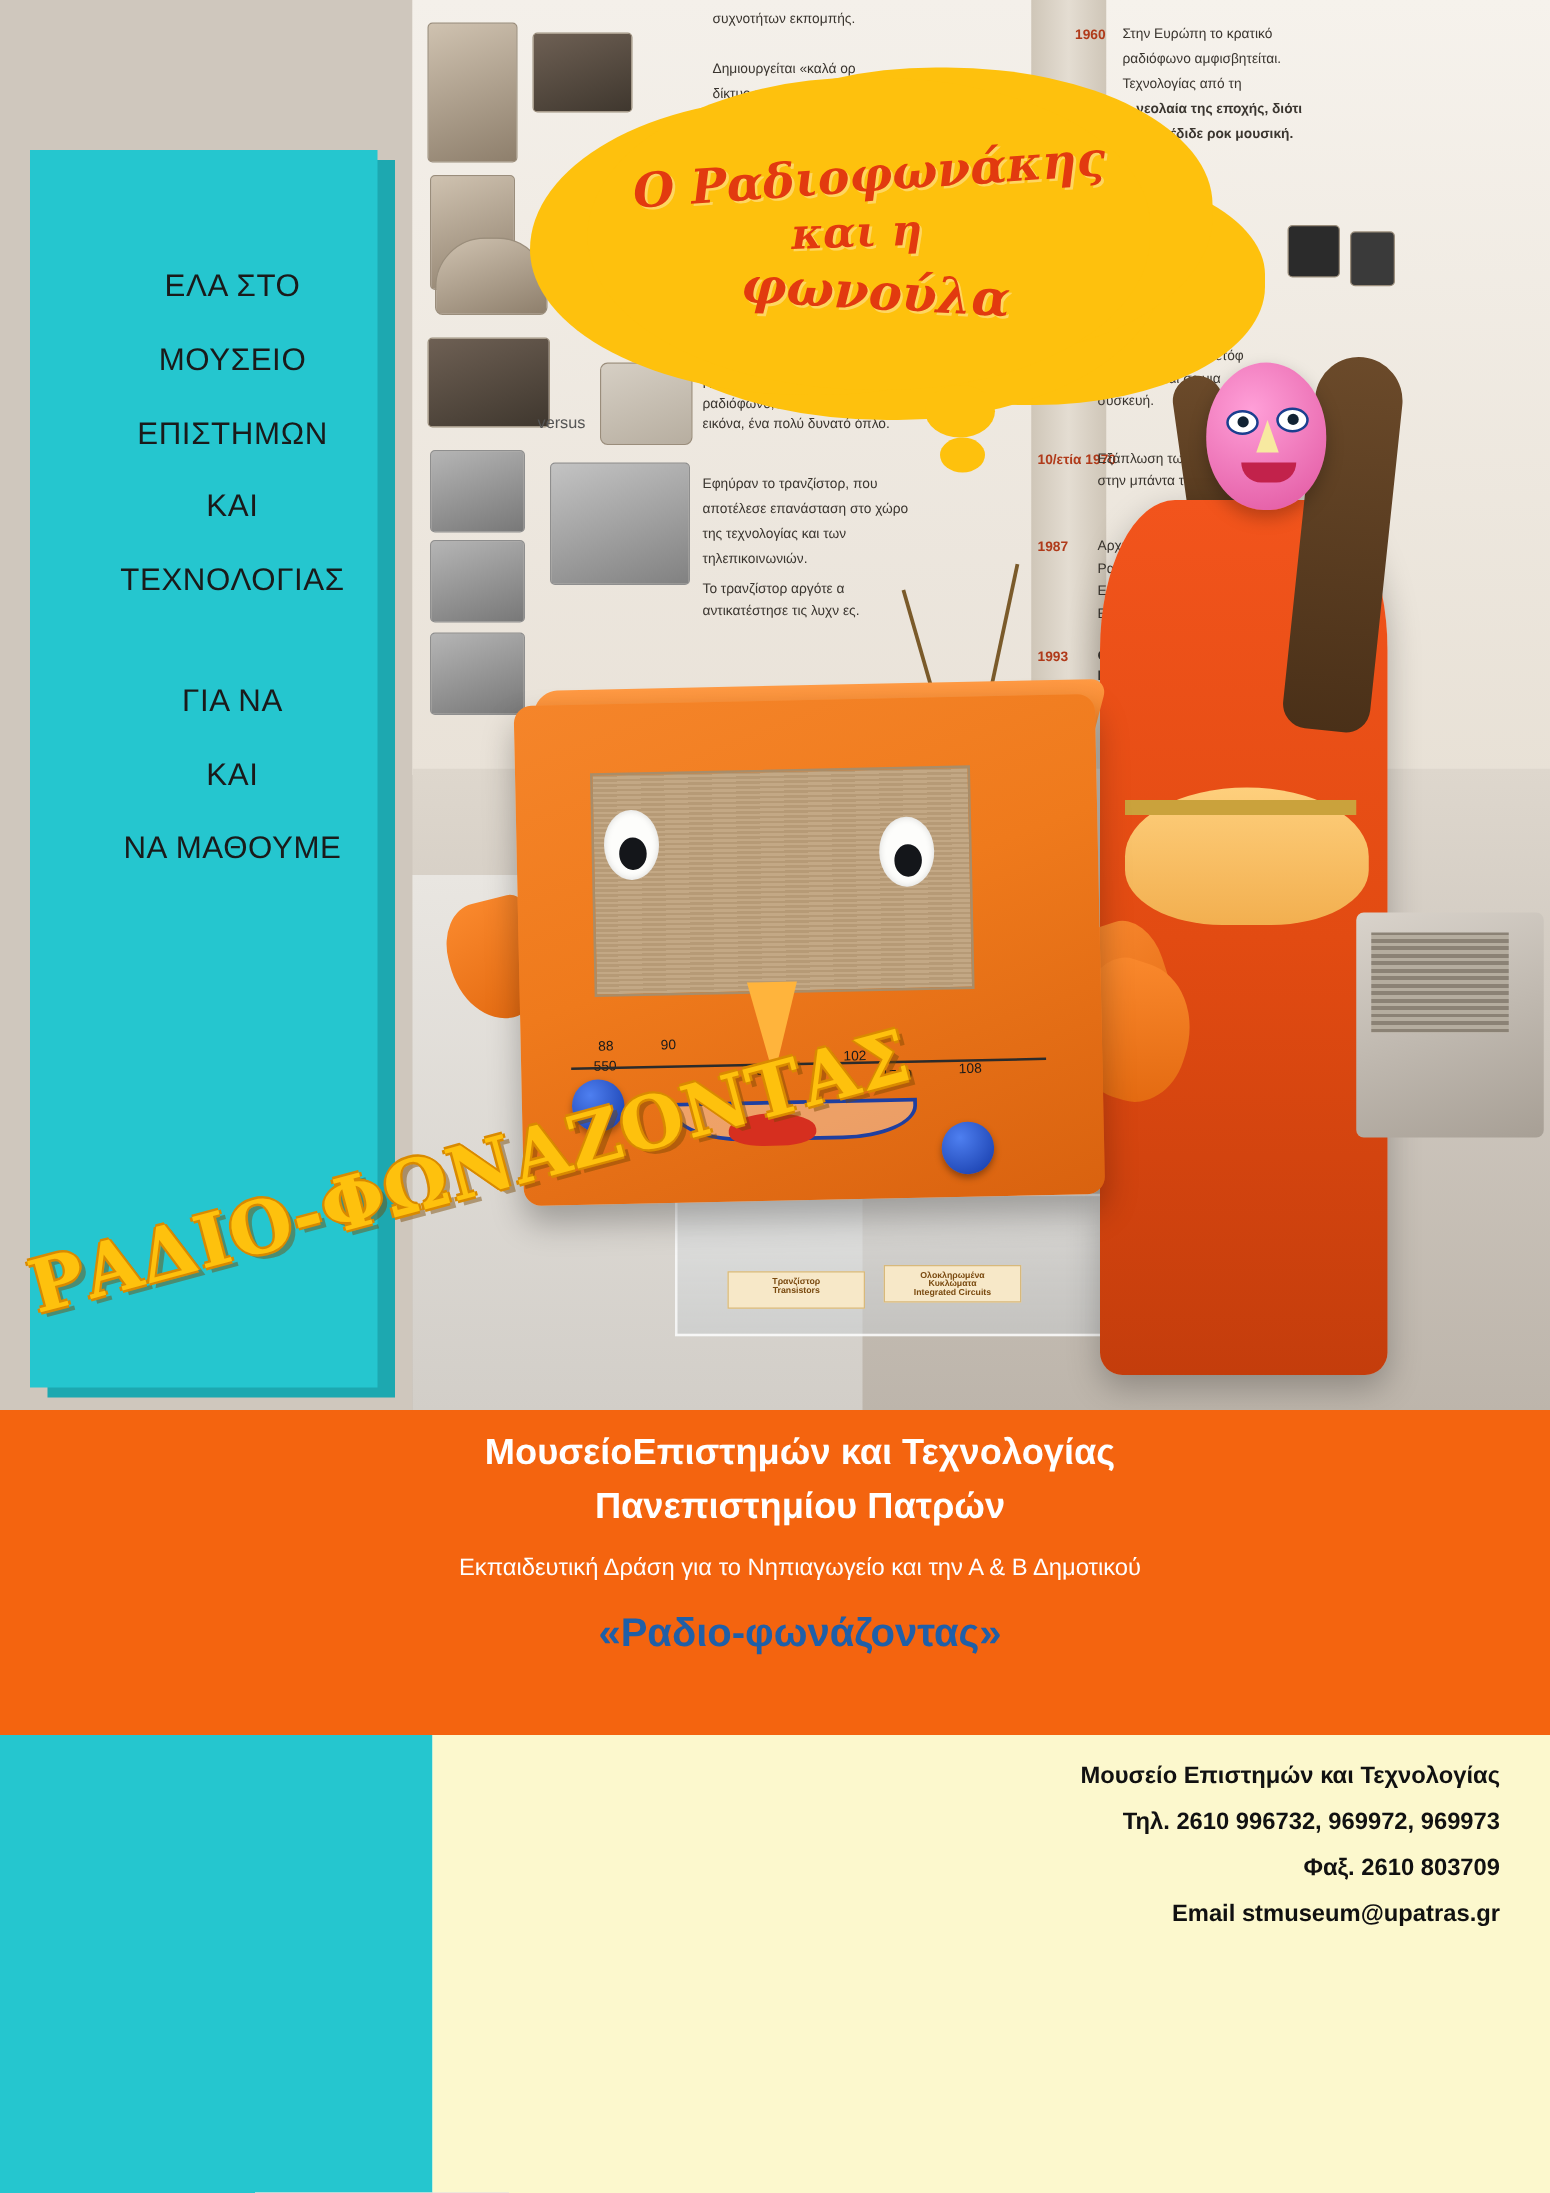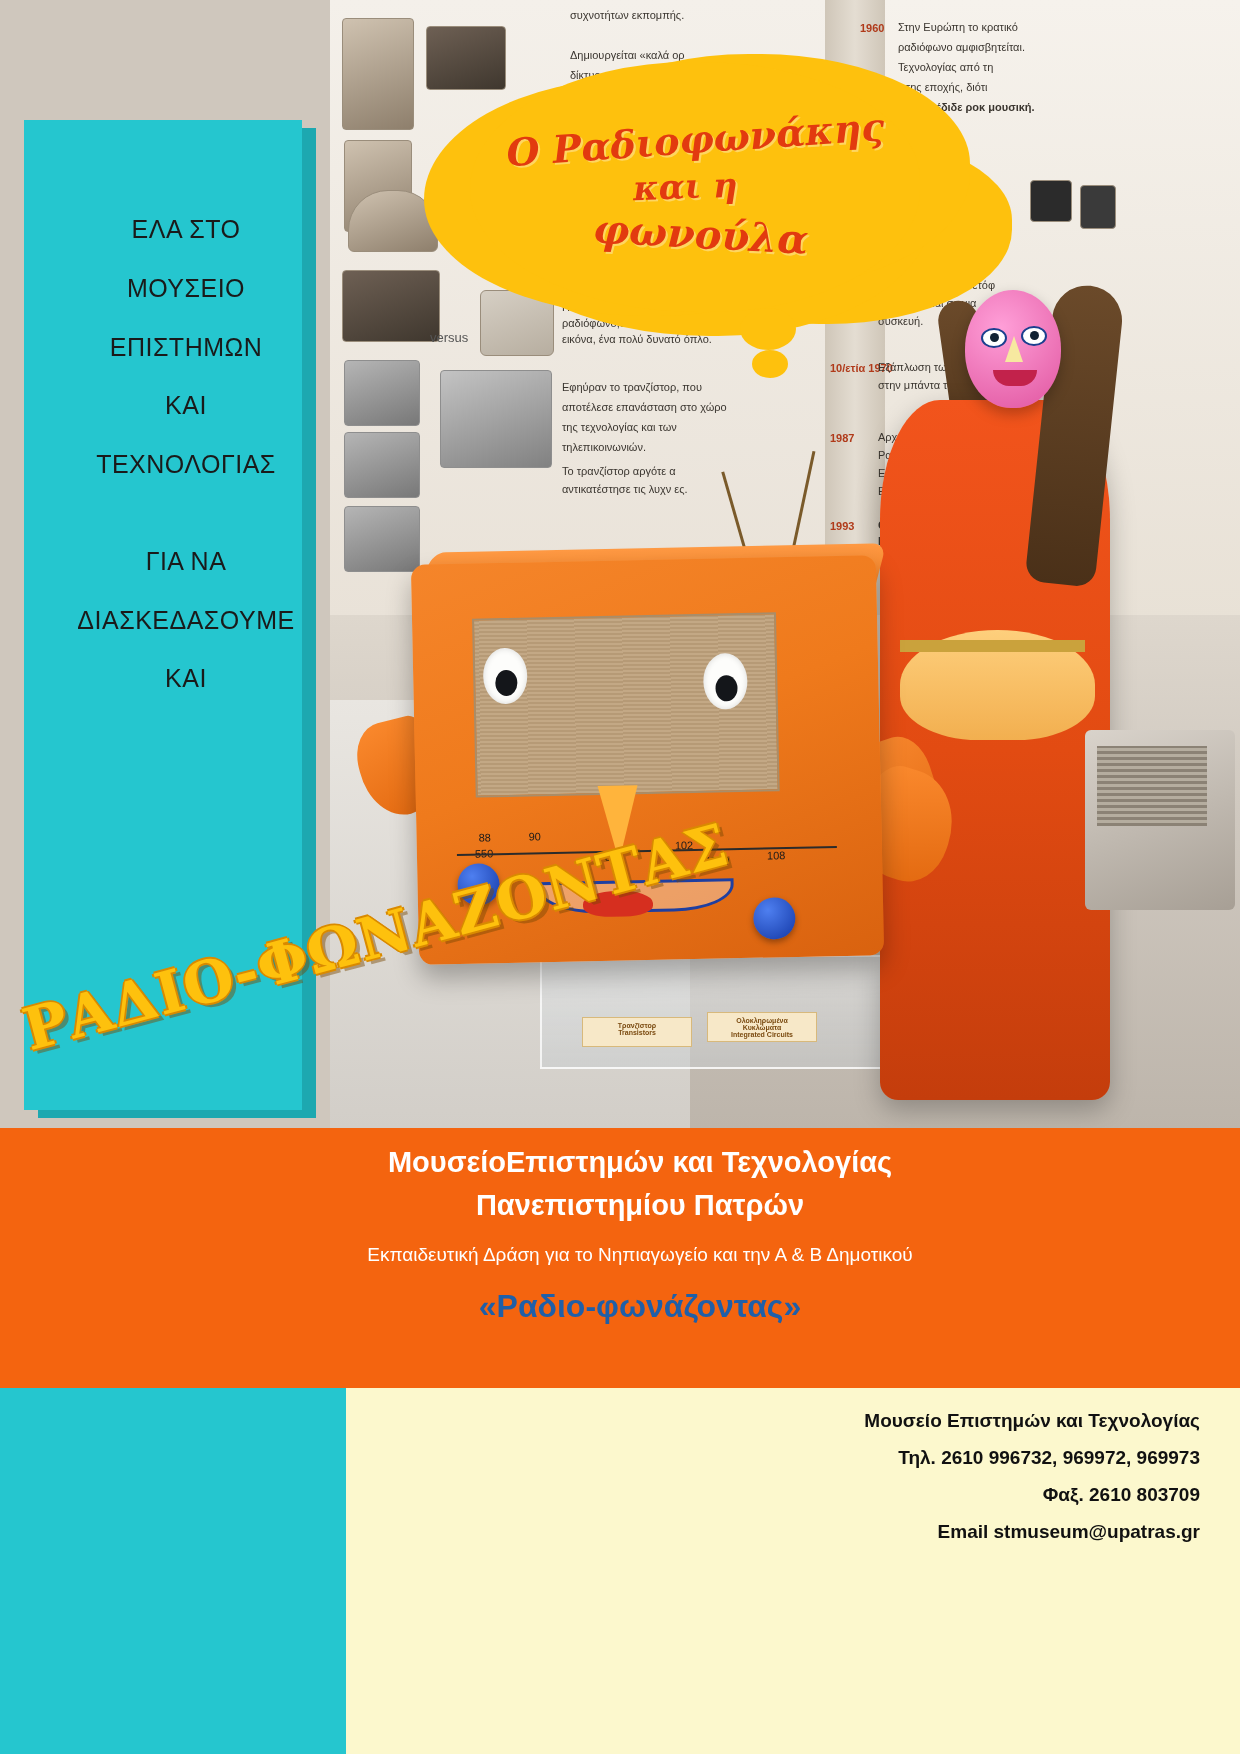--- a/index.html
+++ b/index.html
@@ -448,7 +448,7 @@
     <div class="mini-text r" style="left:568px;top:20px;">Στην Ευρώπη το κρατικό</div>
     <div class="mini-text r" style="left:568px;top:40px;">ραδιόφωνο αμφισβητείται.</div>
     <div class="mini-text r" style="left:568px;top:60px;">Τεχνολογίας από τη</div>
-    <div class="mini-text r" style="left:536px;top:80px;">νεολαία της εποχής, διότι</div>
+    <div class="mini-text r" style="left:579px;top:80px;font-weight:bold;">νεολαία της εποχής, διότι</div>
     <div class="mini-text r" style="left:568px;top:100px;font-weight:bold;">δεν μετέδιδε ροκ μουσική.</div>
     <div class="mini-text r" style="left:560px;top:180px;">ρά τρανζίστορ</div>
     <div class="mini-text r" style="left:560px;top:198px;">θιστούν πλέον τις</div>

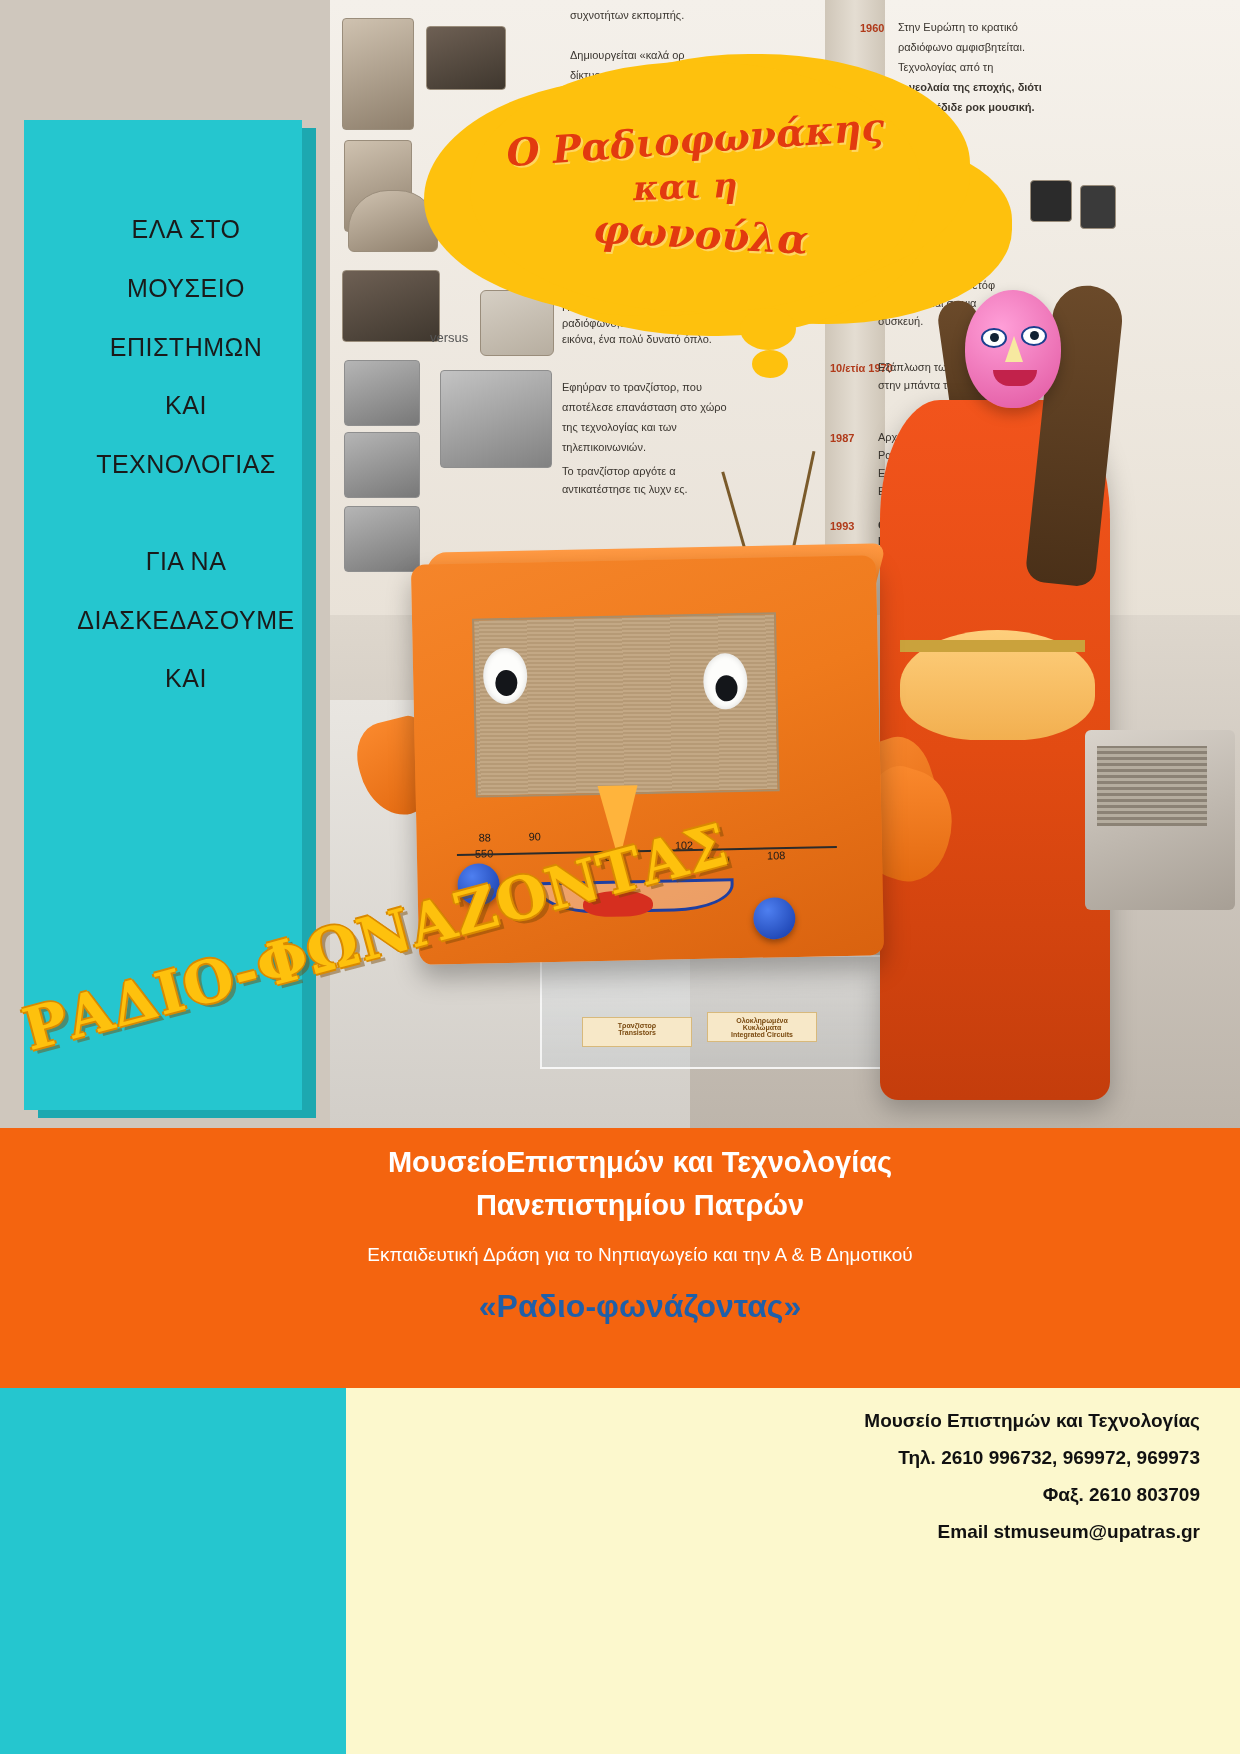--- a/index.html
+++ b/index.html
@@ -554,7 +554,6 @@
     <div>ΤΕΧΝΟΛΟΓΙΑΣ</div>
     <span class="gap"></span>
     <div>ΓΙΑ ΝΑ</div>
-    <div>ΔΙΑΣΚΕΔΑΣΟΥΜΕ</div>
     <div>ΚΑΙ</div>
   </div>
 

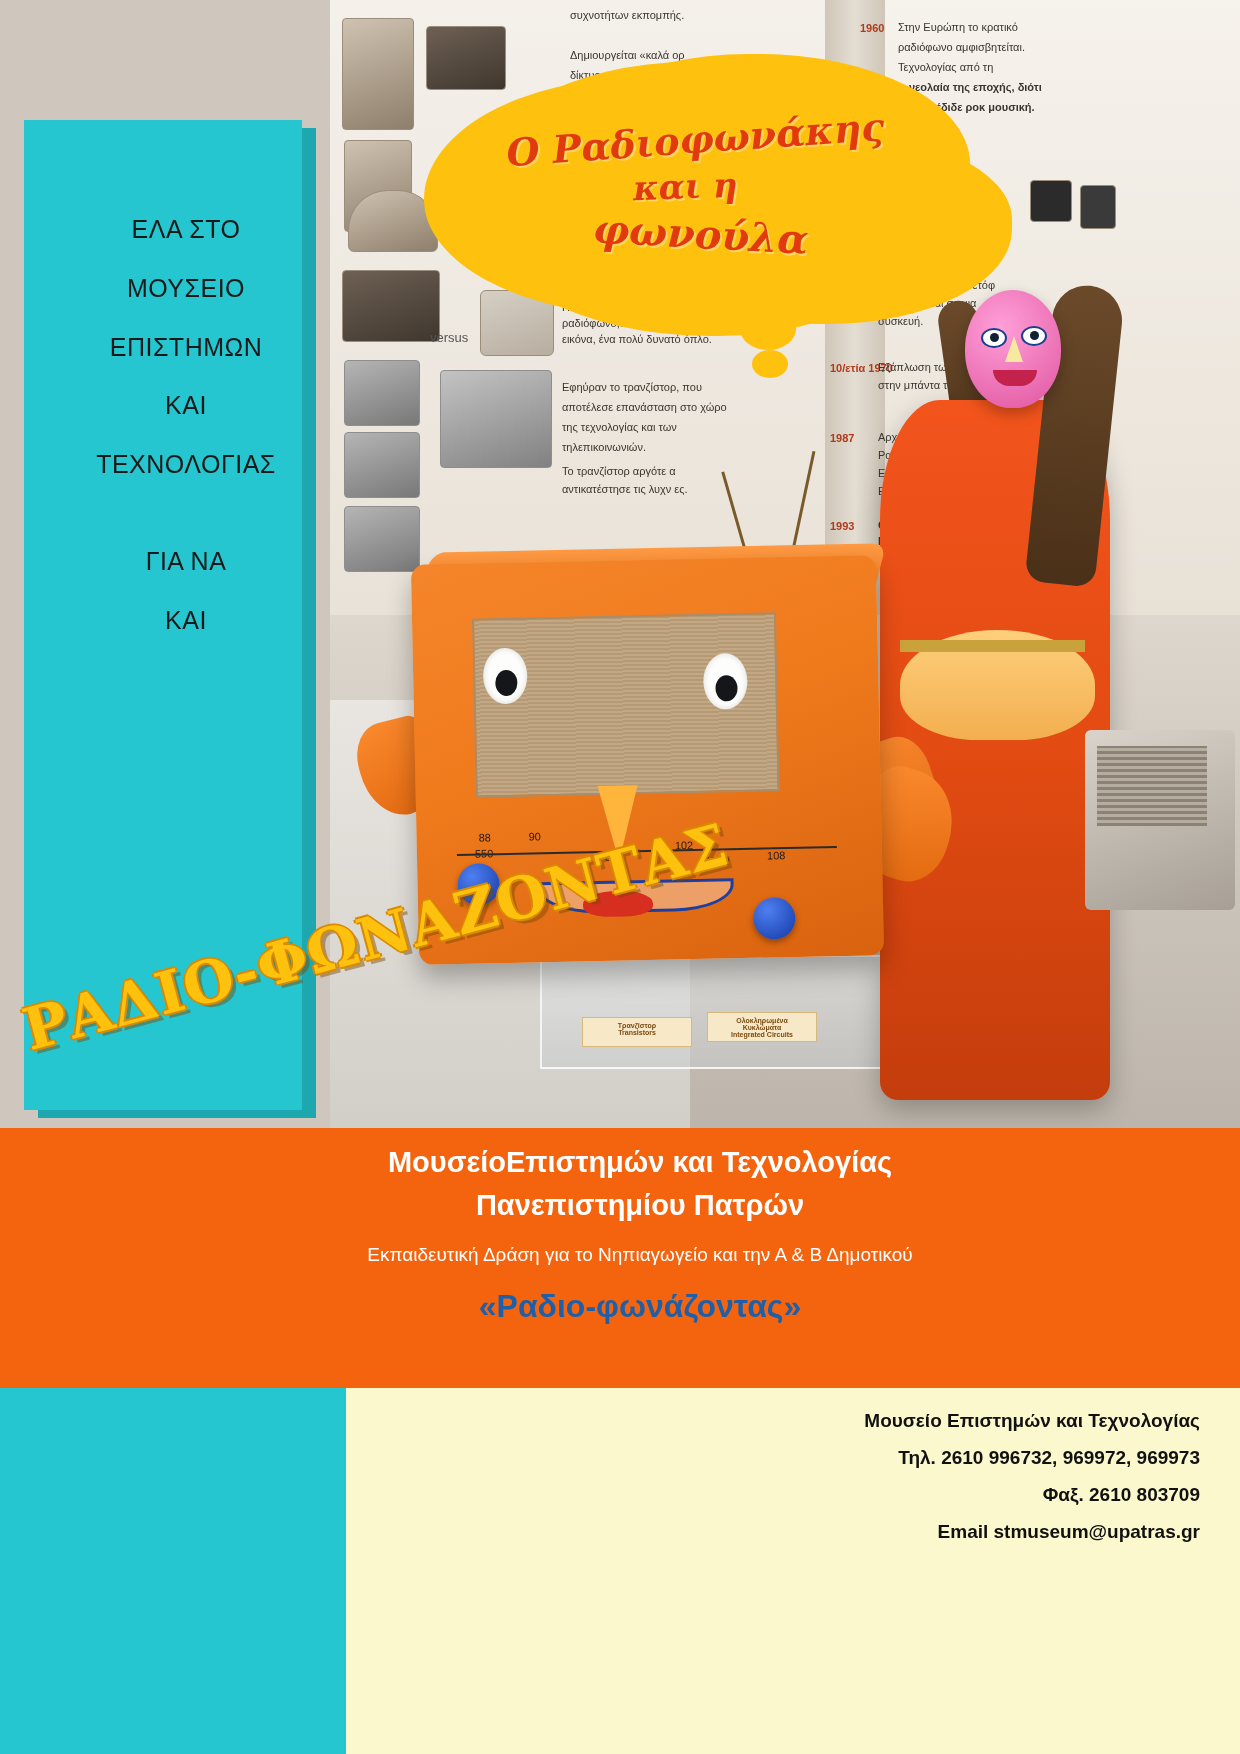--- a/index.html
+++ b/index.html
@@ -555,6 +555,7 @@
     <span class="gap"></span>
     <div>ΓΙΑ ΝΑ</div>
     <div>ΚΑΙ</div>
+    <div>ΝΑ ΜΑΘΟΥΜΕ</div>
   </div>
 
   <div class="diagonal-title">ΡΑΔΙΟ-ΦΩΝΑΖΟΝΤΑΣ</div>

